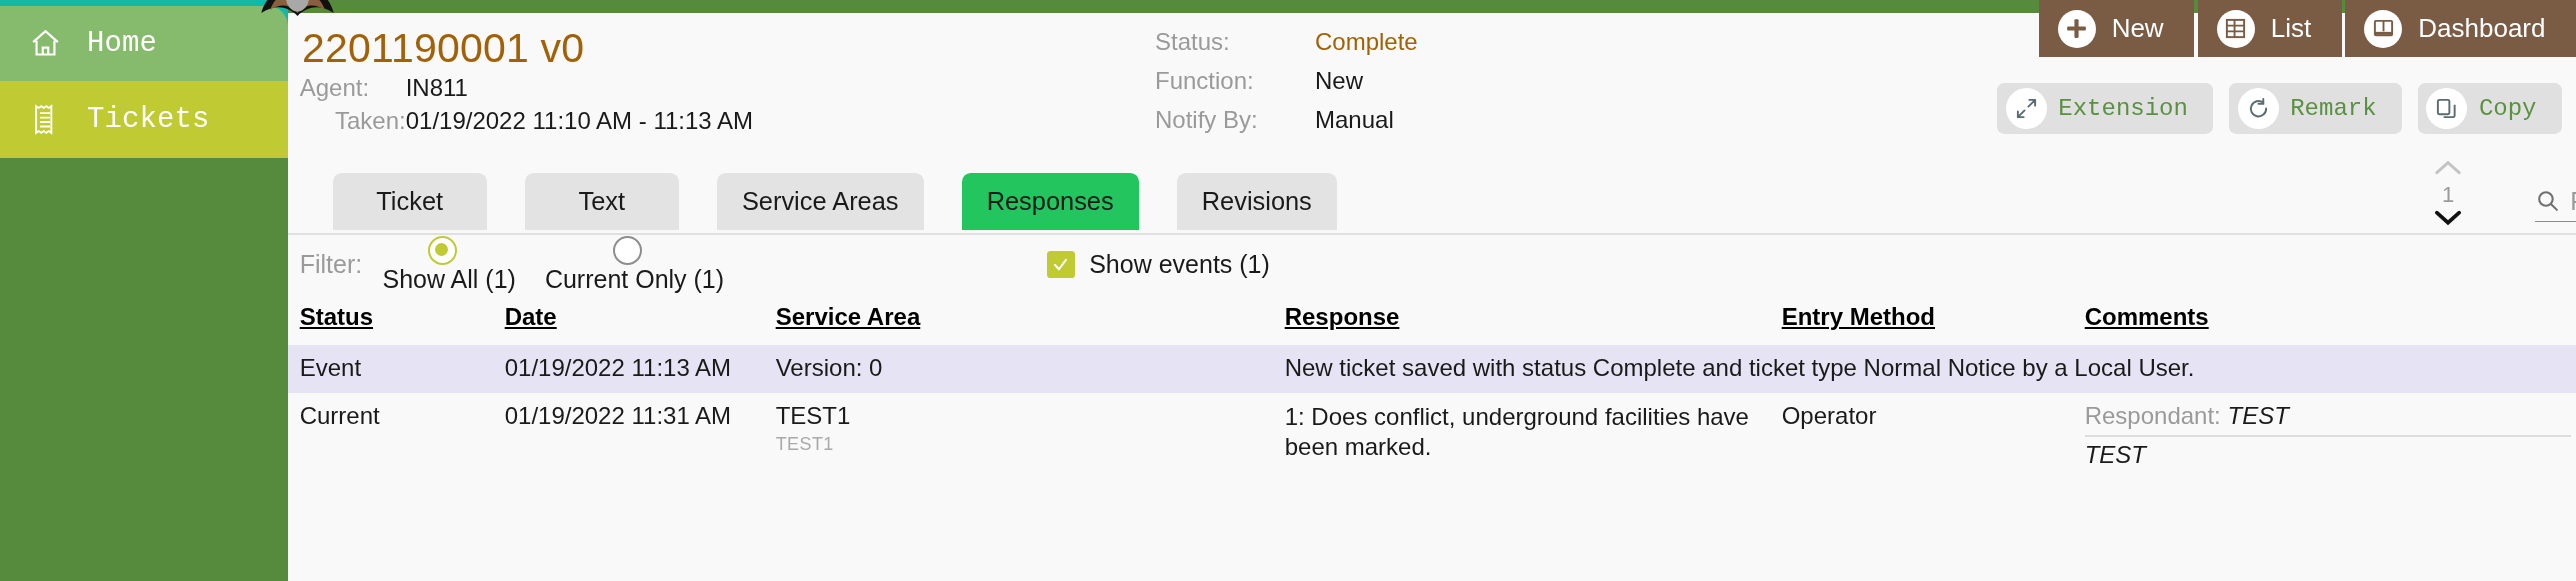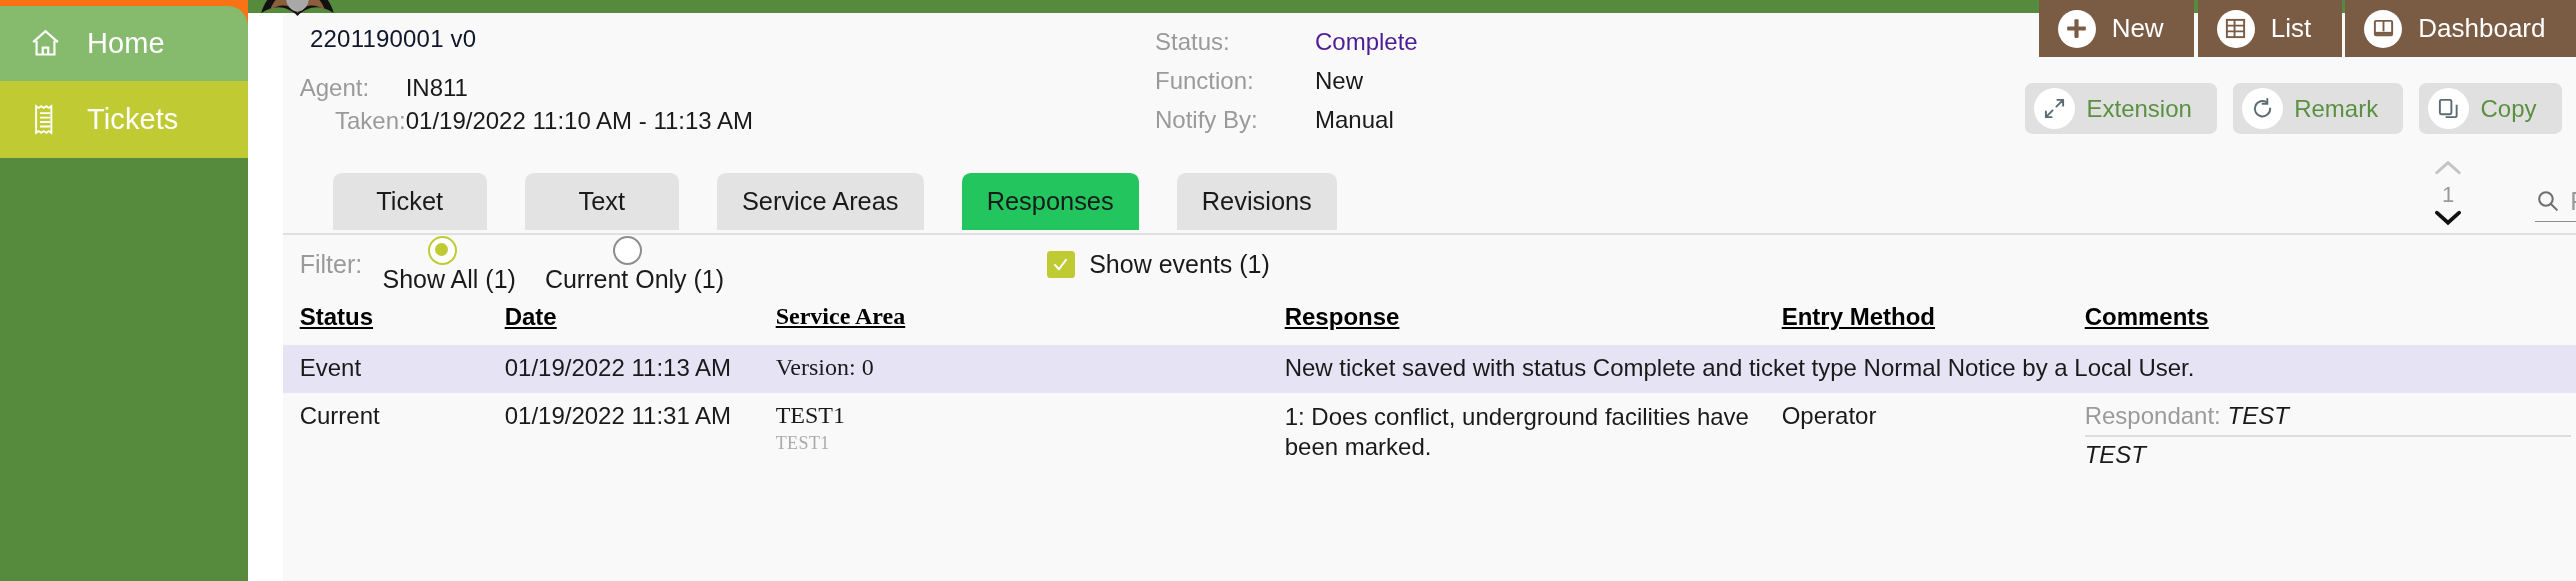--- a/index.html
+++ b/index.html
@@ -19,9 +19,10 @@
 
   
   .sidebar {
-    position:absolute; left:0; top:0; width:248px; height:582px;
-    background:#f97316;
+    position:absolute; left:0; top:0; width:288px; height:582px;
+    background:#14b8a6;
     z-index:5;
+    font-family:Liberation Mono, monospace;
   }
   .nav-item {
     position:relative;

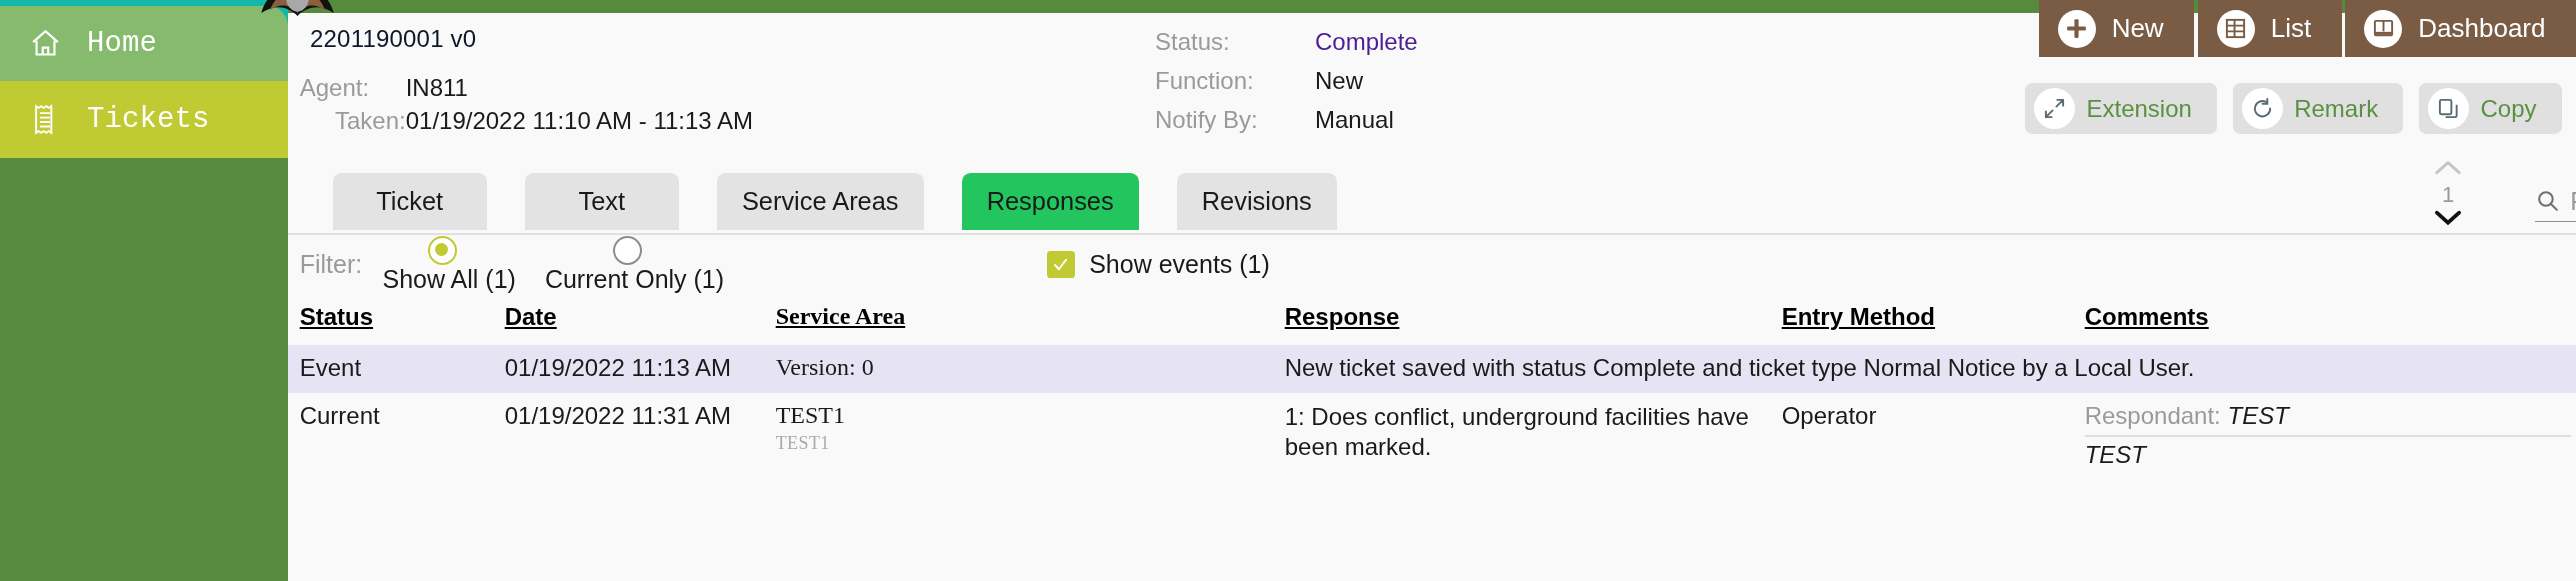--- a/index.html
+++ b/index.html
@@ -54,8 +54,8 @@
   
   .hdr { position:relative; height:145px; }
   .ticket-no {
-    position:absolute; left:27px; top:12.3px;
-    font-size:24px; color:#0f172a; font-weight:400;
+    position:absolute; left:19px; top:12.3px;
+    font-size:41px; color:#a16207; font-weight:400;
     letter-spacing:0.2px;
   }
   .kv { position:absolute; font-size:24px; white-space:nowrap; }

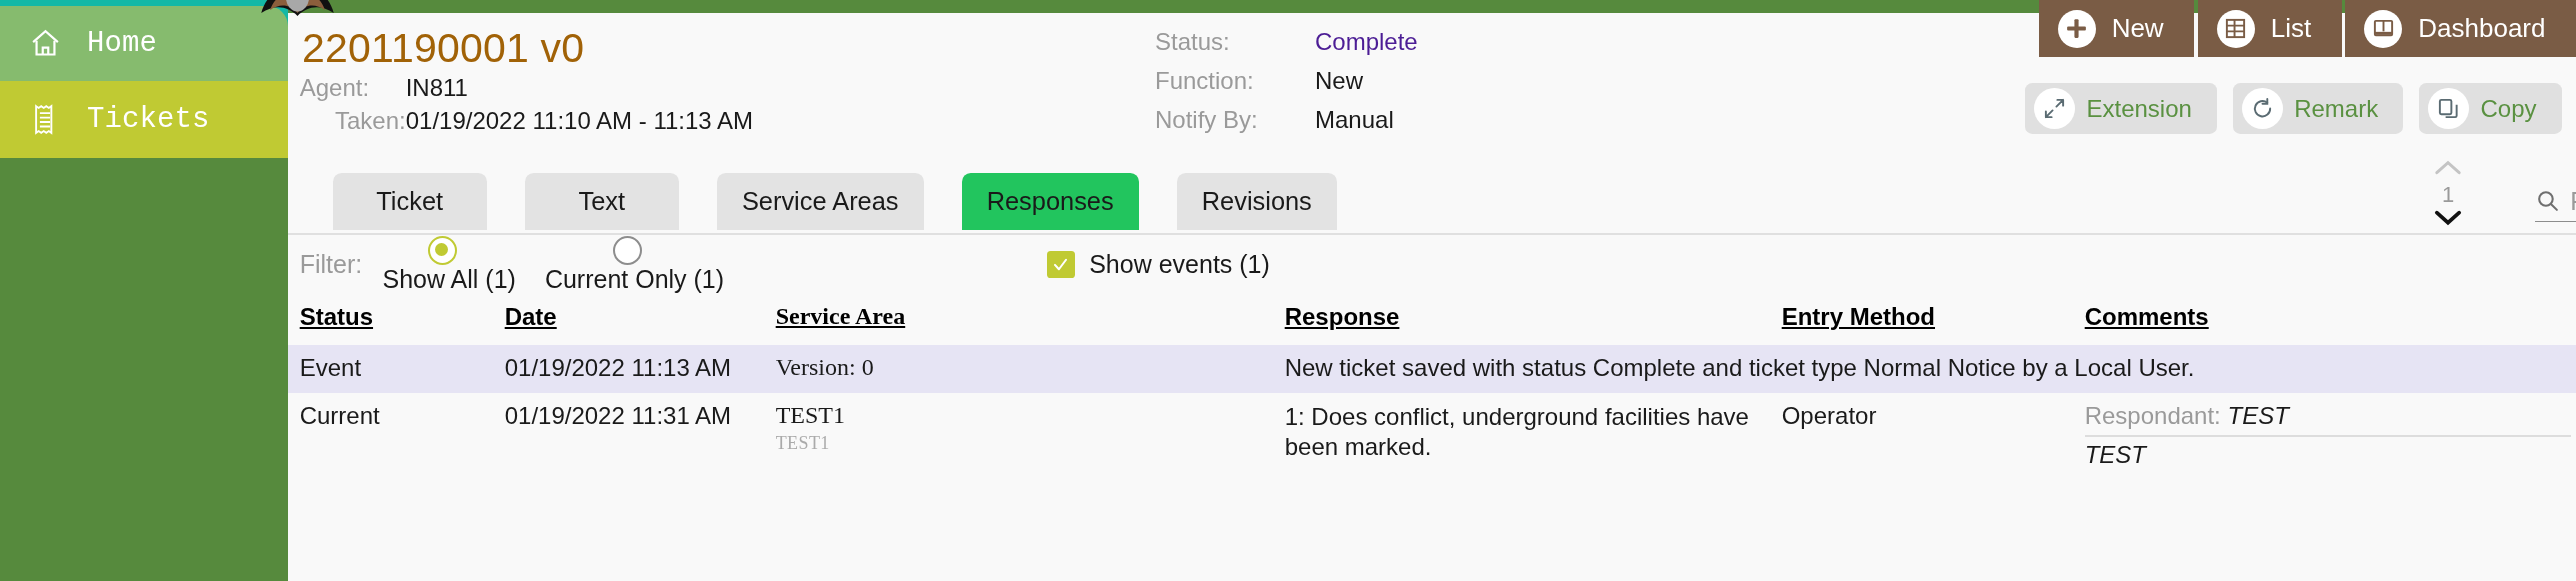--- a/index.html
+++ b/index.html
@@ -61,7 +61,7 @@
   .kv { position:absolute; font-size:24px; white-space:nowrap; }
   .kv .k { color:#9a9a9a; }
   .kv .v { color:#1a1a1a; }
-  .kv .v.red { color:#4c1d95; }
+  .kv .v.red { color:#a16207; }
 
   .k1 { left:16.7px; top:61px; }
   .k1 .k { display:inline-block; width:106px; }

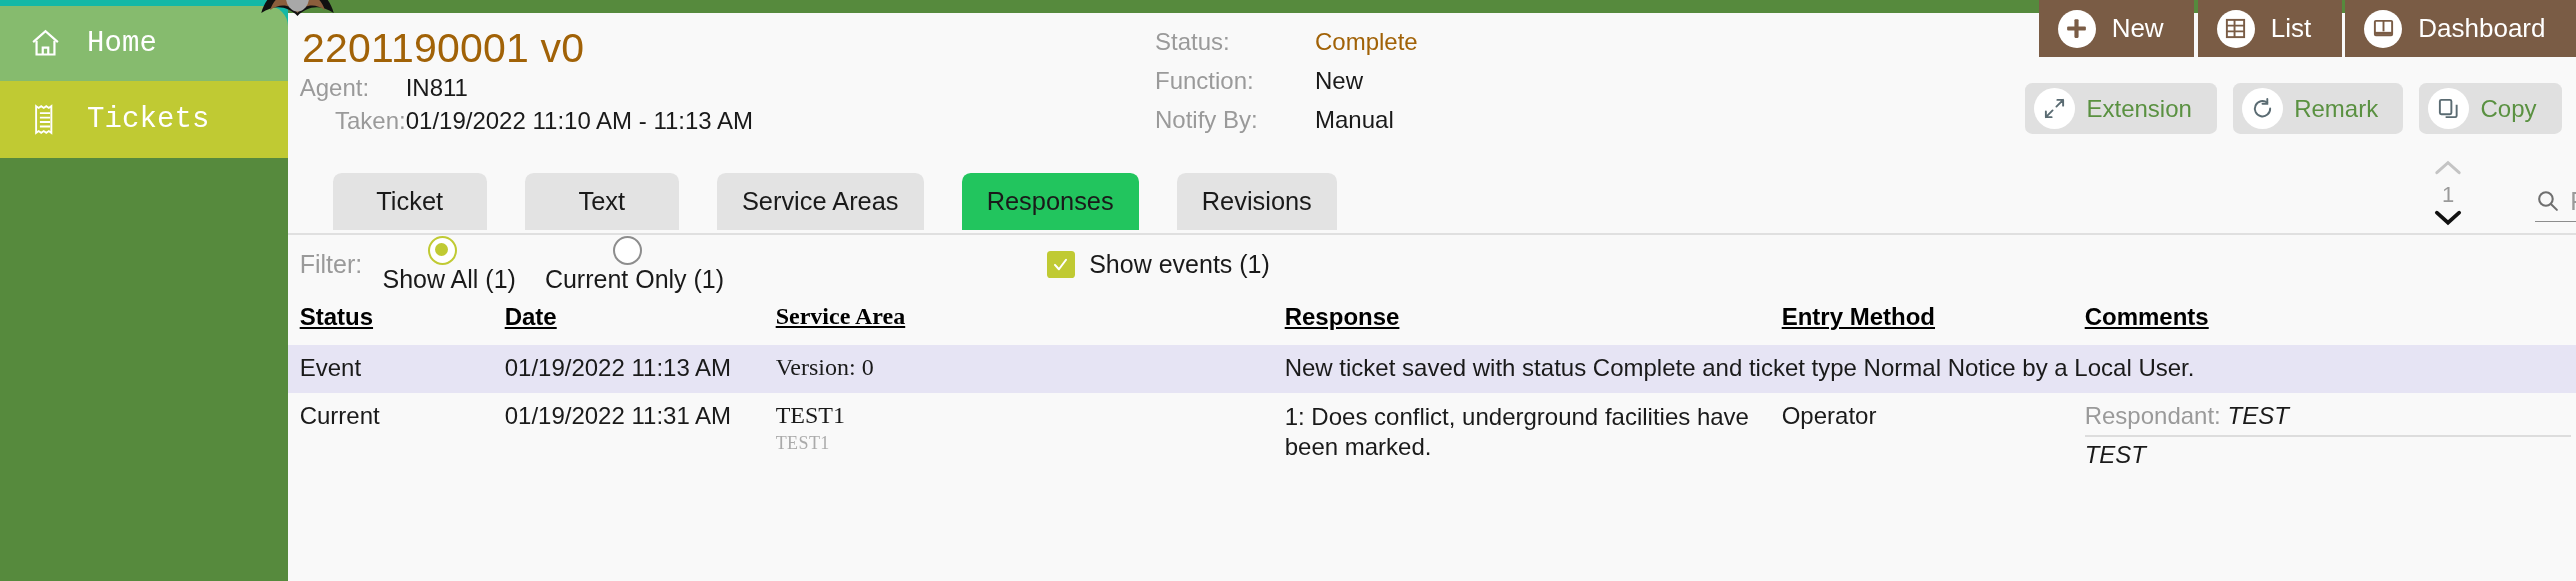--- a/index.html
+++ b/index.html
@@ -94,7 +94,7 @@
 
   
   .graybar {
-    position:absolute; right:14.5px; top:70px; display:flex; gap:16px;
+    position:absolute; right:14.5px; top:70px; display:flex; gap:16px;font-family:Liberation Mono, monospace;
   }
   .gray-btn {
     display:flex; align-items:center; gap:11.6px;

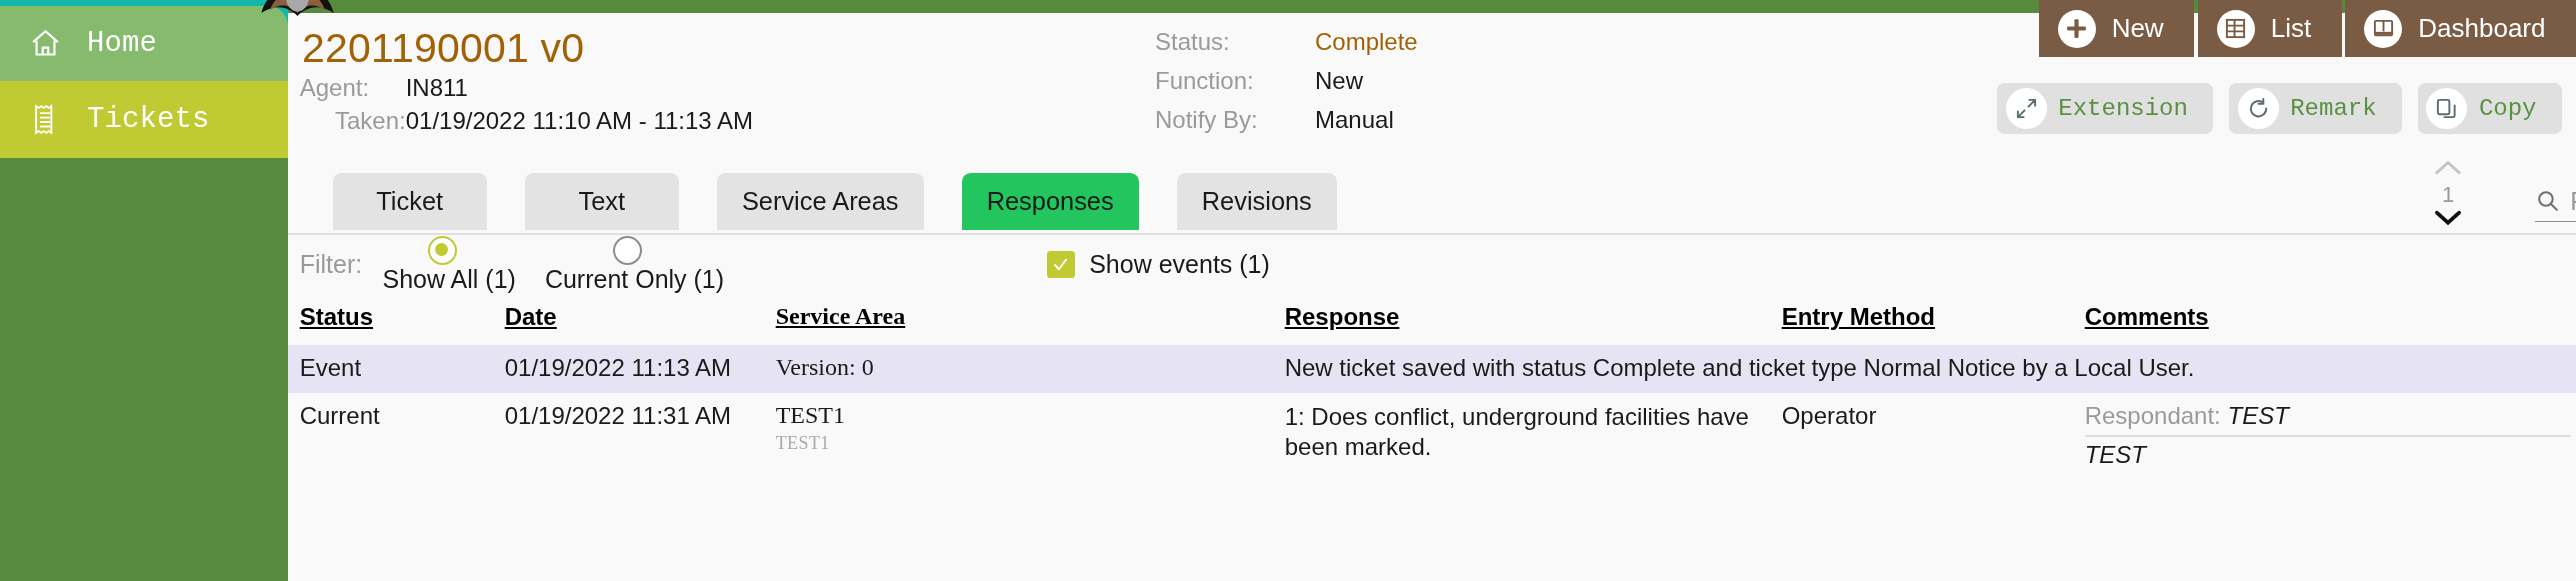--- a/index.html
+++ b/index.html
@@ -185,7 +185,7 @@
   .thead span { text-decoration:underline; cursor:pointer; }
   .col-status   { width:205px; flex:0 0 auto; }
   .col-date     { width:271px; flex:0 0 auto; }
-  .col-area     { width:509px; flex:0 0 auto;font-family:Liberation Serif, serif; }
+  .col-area     { width:509px; flex:0 0 auto; }
   .col-resp     { width:497px; flex:0 0 auto; }
   .col-entry    { width:303px; flex:0 0 auto; }
   .col-comments { width:auto;  flex:1 1 auto; }

